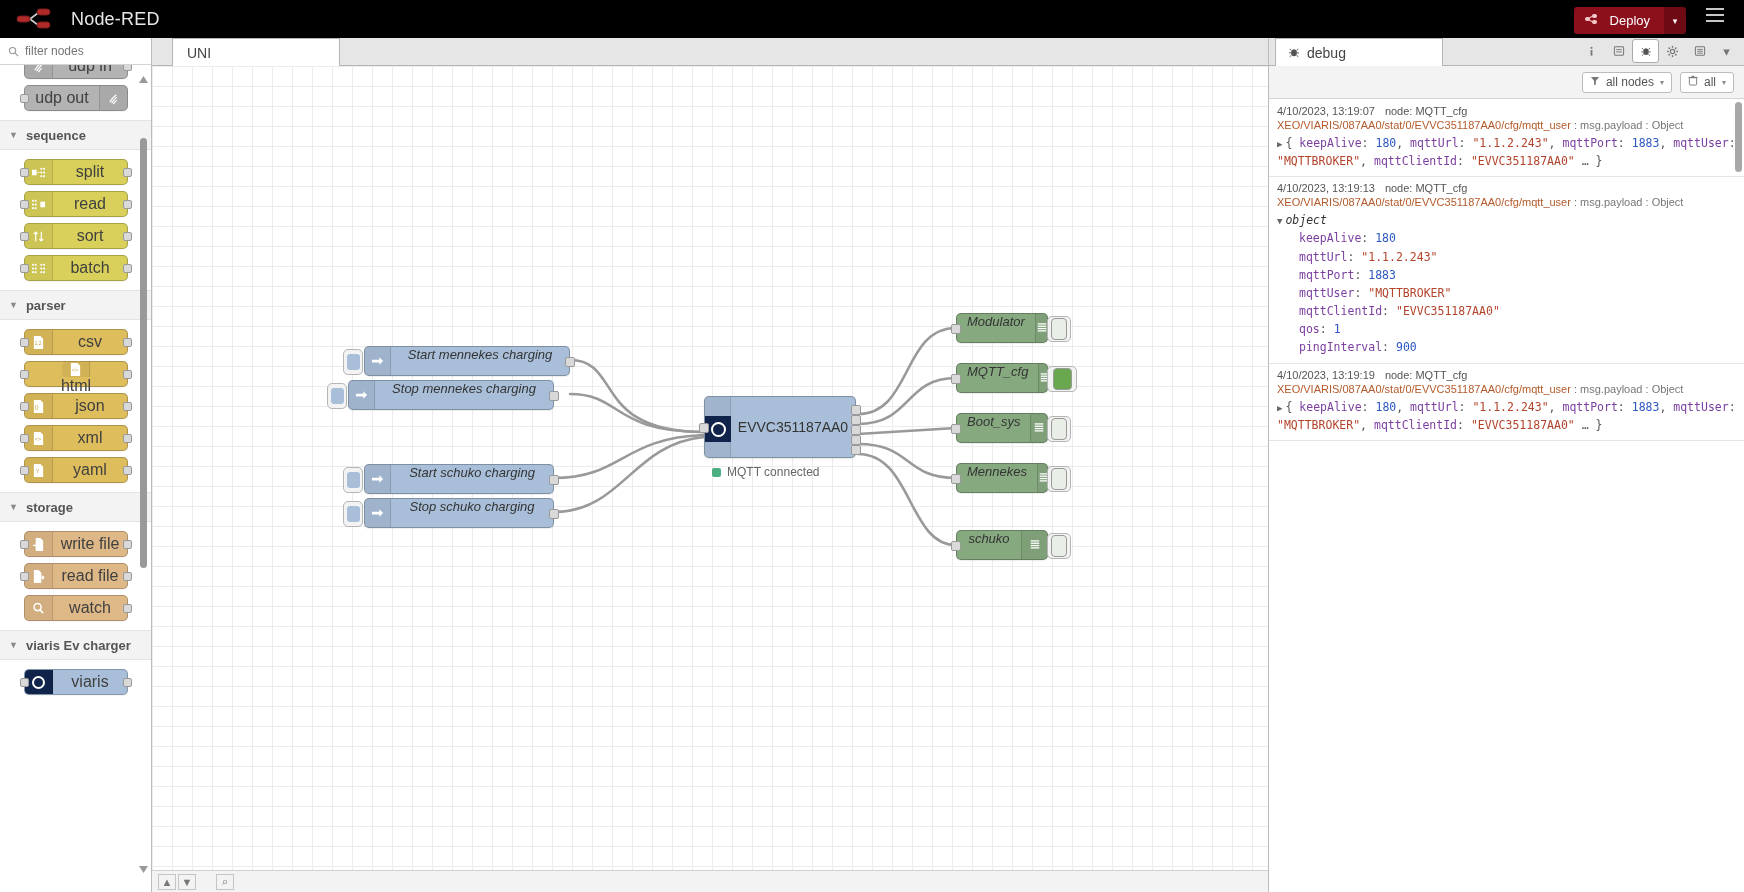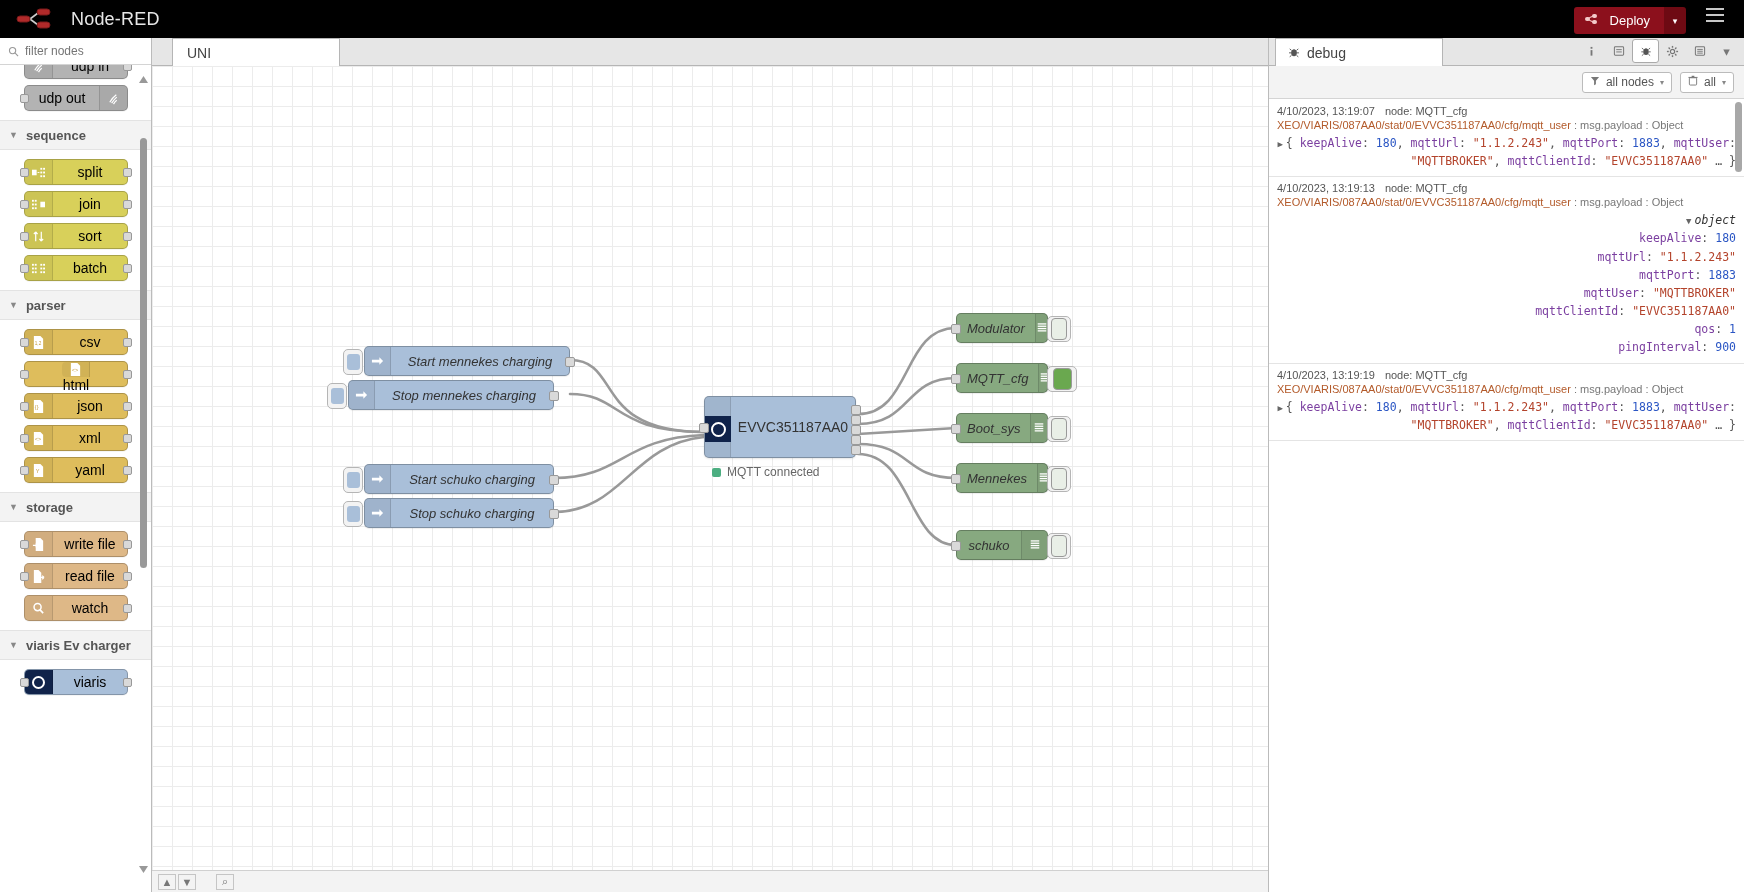--- a/index.html
+++ b/index.html
@@ -80,7 +80,7 @@
     display: flex; align-items: center; justify-content: center;
   }
   .pnode .picon.right { border-right: none; border-left: 1px solid rgba(0,0,0,.12); border-radius: 0 4px 4px 0; }
-  .pnode .plabel { flex: 1; text-align: center; font-size: 14px; color: #000000; }
+  .pnode .plabel { flex: 1; text-align: center; font-size: 16px; color: #404040; }
   .port {
     position: absolute; width: 9px; height: 9px; background: #d9d9d9;
     border: 1px solid #999; border-radius: 2px; top: 8px;

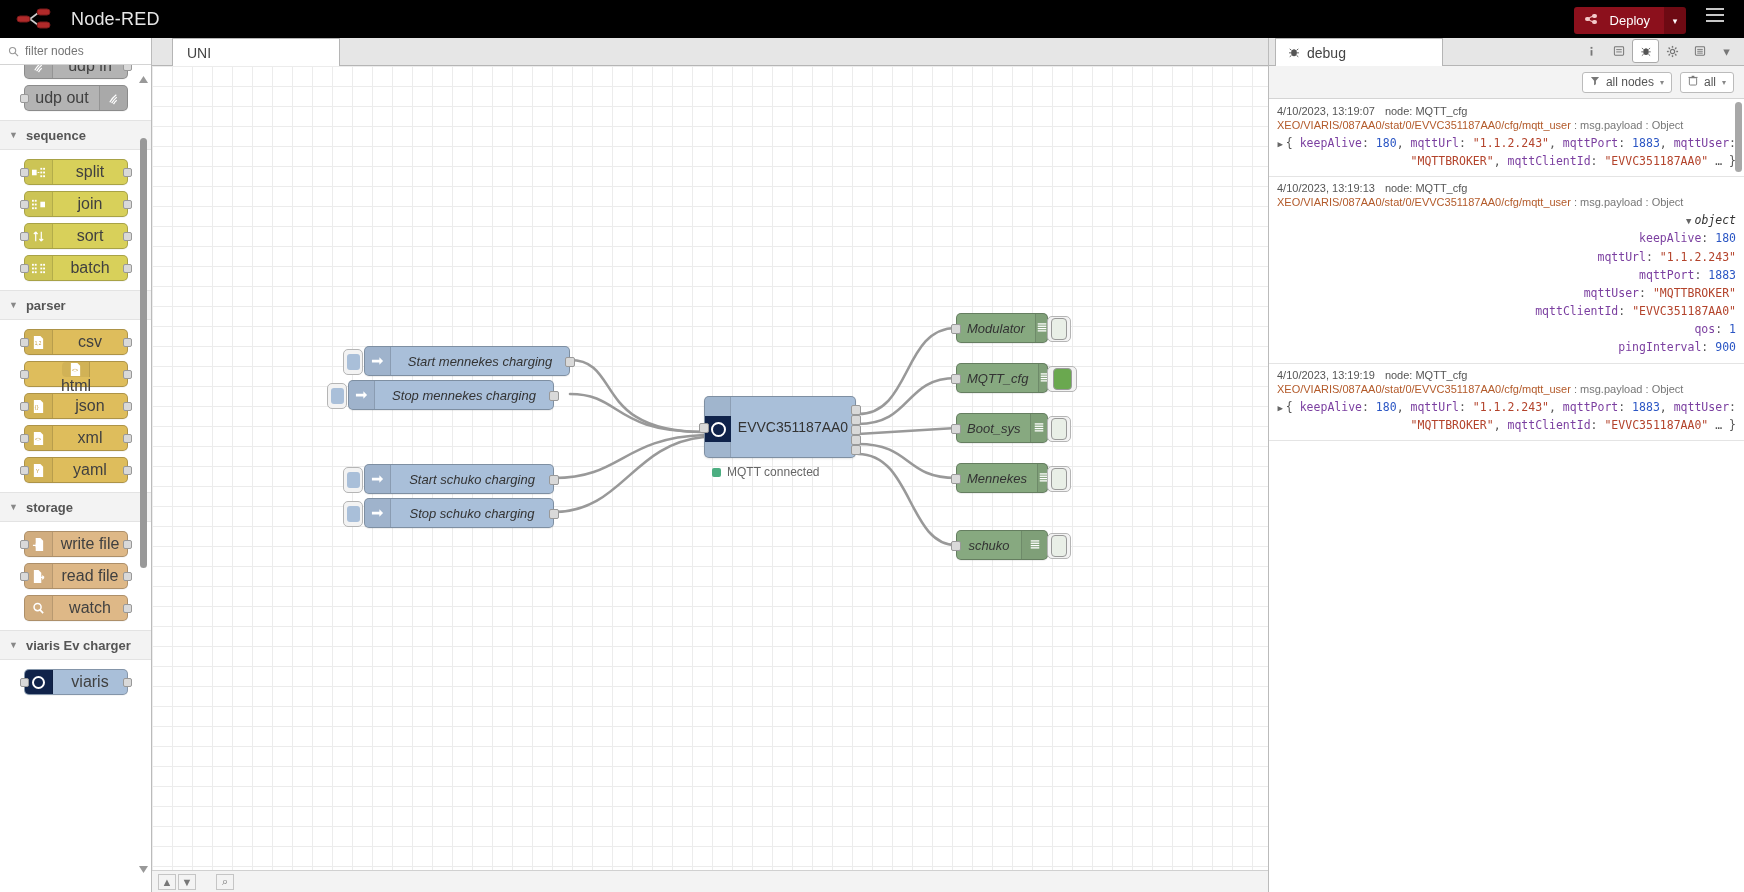--- a/index.html
+++ b/index.html
@@ -251,7 +251,7 @@
     margin-bottom: 3px; word-break: break-all;
   }
   .dbg-topic .meta { color: #777; }
-  .dbg-body { color: #9b5fa8; line-height: 1.58; text-align: right; }
+  .dbg-body { color: #9b5fa8; line-height: 1.58; }
   .dbg-body .arrow { color: #666; font-size: 9px; margin-right: 3px; }
   .k { color: #7b3fa0; }
   .num { color: #2b56c4; }

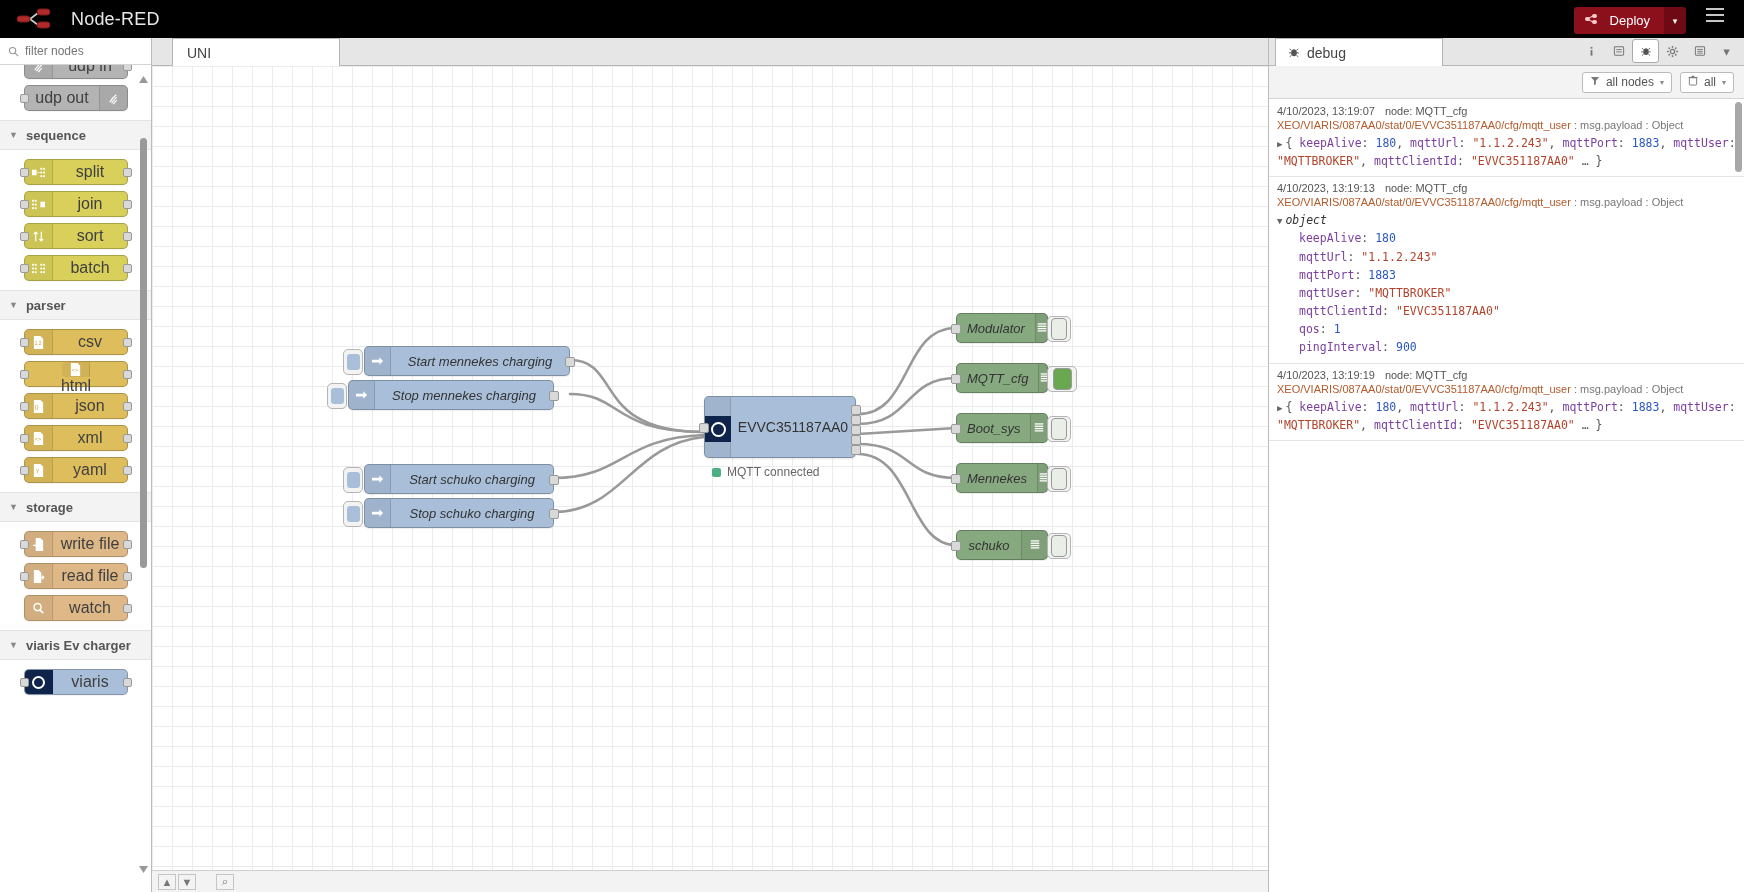--- a/index.html
+++ b/index.html
@@ -376,7 +376,7 @@
               <rect x="10" y="4" width="5" height="6" fill="#fff"></rect>
             </svg>
           </div>
-          <span class="plabel">join</span>
+          <span class="plabel">read</span>
         </div>
         <div class="pnode" style="background:#d8d05a;justify-content:space-between;">
           <span class="port in"></span>

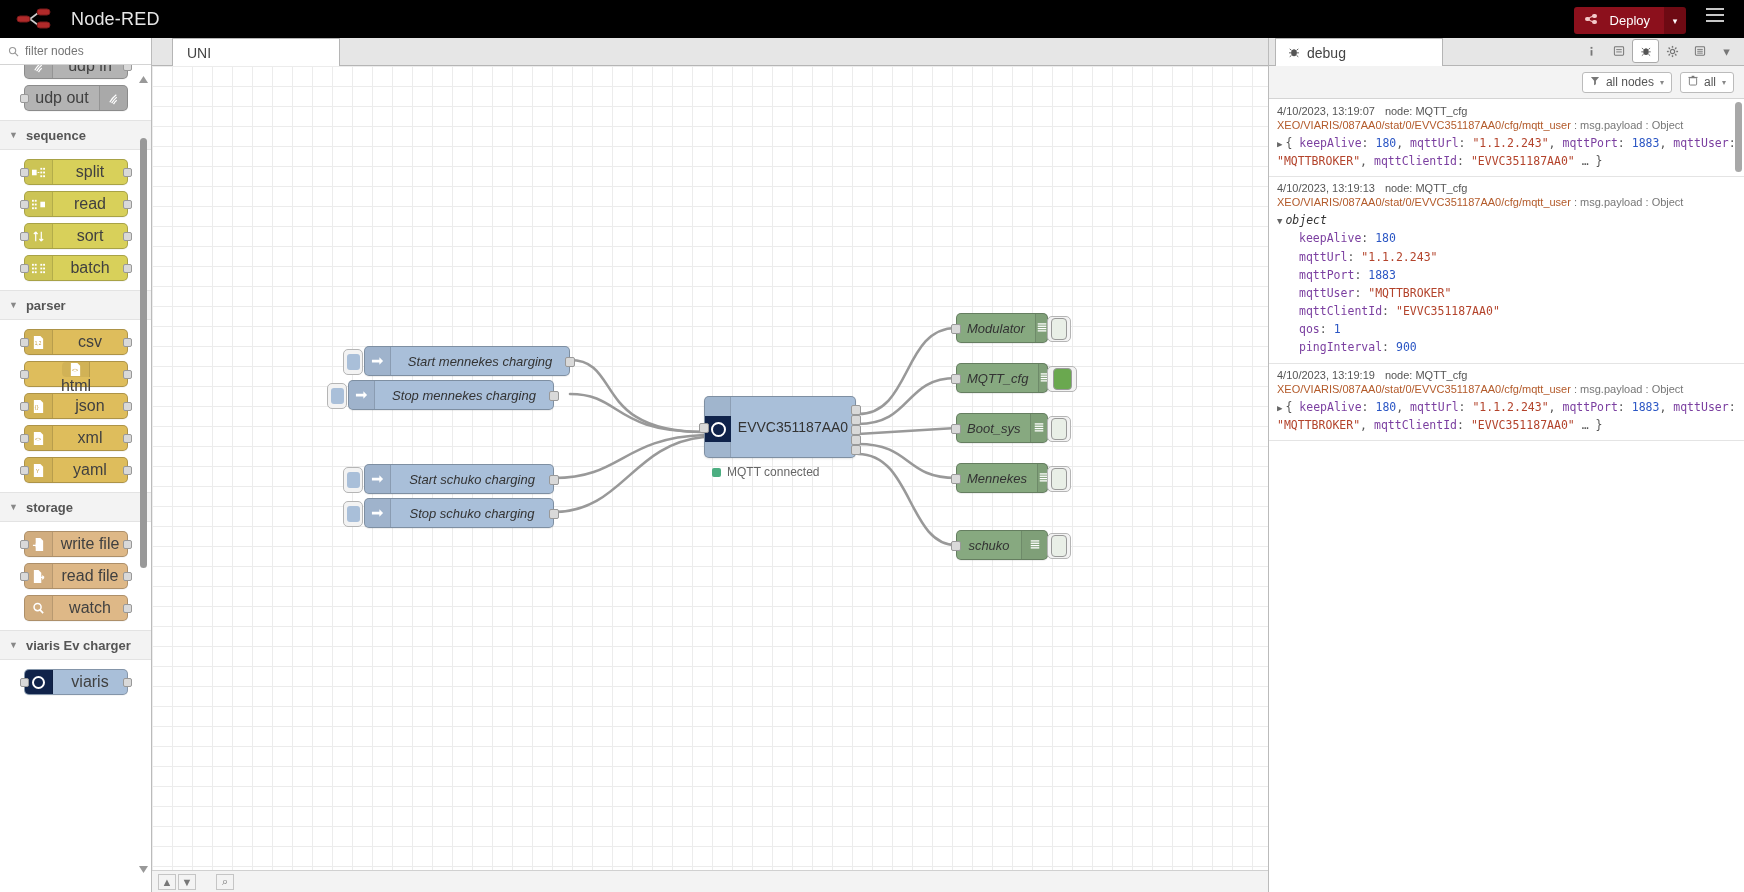--- a/index.html
+++ b/index.html
@@ -131,7 +131,7 @@
   
   .fnode {
     position: absolute; height: 30px; border-radius: 5px;
-    border: 1px solid rgba(0,0,0,.25); display: flex; align-items: center;
+    border: 1px solid rgba(0,0,0,.25); display: flex; align-items: flex-start;
     font-size: 13px; font-style: italic; color: #333; cursor: pointer;
     box-shadow: 0 1px 1px rgba(0,0,0,.07);
   }

